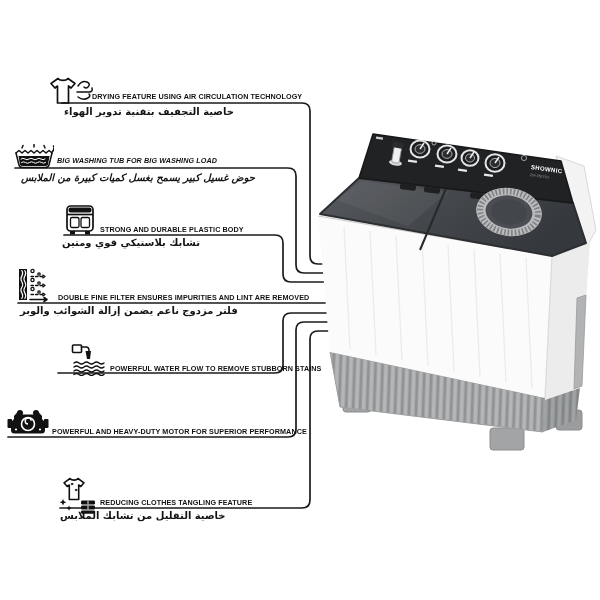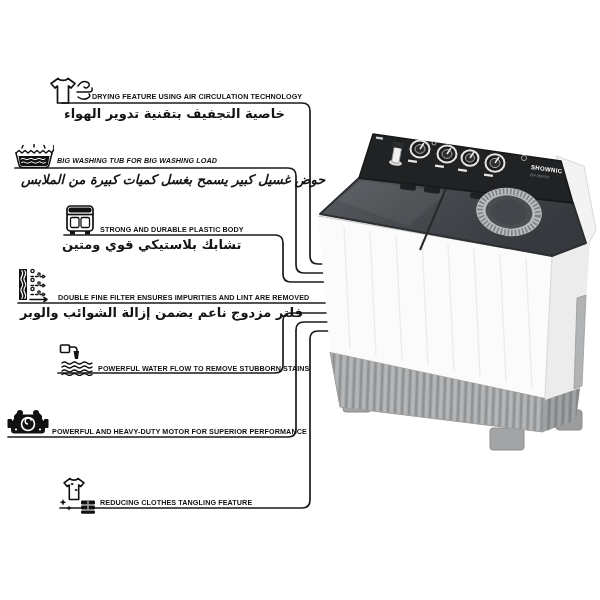--- a/index.html
+++ b/index.html
@@ -10,7 +10,7 @@
   .f-icon svg{display:block;}
   .f-en{position:absolute;font-family:"Liberation Sans",sans-serif;font-size:8px;font-weight:bold;
         color:#121212;white-space:nowrap;letter-spacing:.1px;transform:scaleX(.9);transform-origin:0 0;}
-  .f-ar{position:absolute;font-family:"DejaVu Sans",sans-serif;font-size:13px;font-weight:bold;
+  .f-ar{position:absolute;font-family:"DejaVu Sans",sans-serif;font-size:10px;font-weight:bold;
         color:#141414;white-space:nowrap;direction:rtl;}
   #art{position:absolute;left:0;top:0;}
 </style>

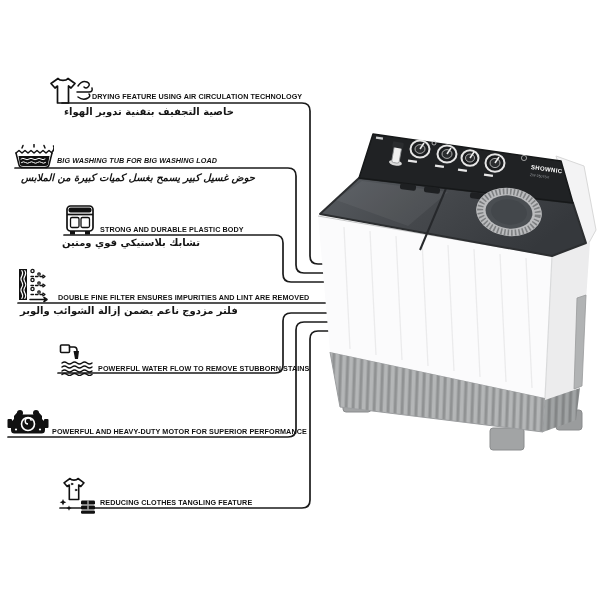--- a/index.html
+++ b/index.html
@@ -203,7 +203,7 @@
   <div class="f-ar" style="left:4px;top:39px;">فلتر مزدوج ناعم يضمن إزالة الشوائب والوبر</div>
 </div>
 
-<div class="feature" style="left:56px;top:340px;width:250px;height:54px;text-align:center;">
+<div class="feature" style="left:68px;top:340px;width:250px;height:54px;text-align:center;">
   <div class="f-icon" style="left:2px;top:2px;">
     <svg width="40" height="34" viewBox="0 0 40 34" fill="none" stroke="#111" stroke-width="1.6" stroke-linejoin="round" stroke-linecap="round">
       <rect x="2.5" y="3" width="9" height="7.5" rx="1"></rect>

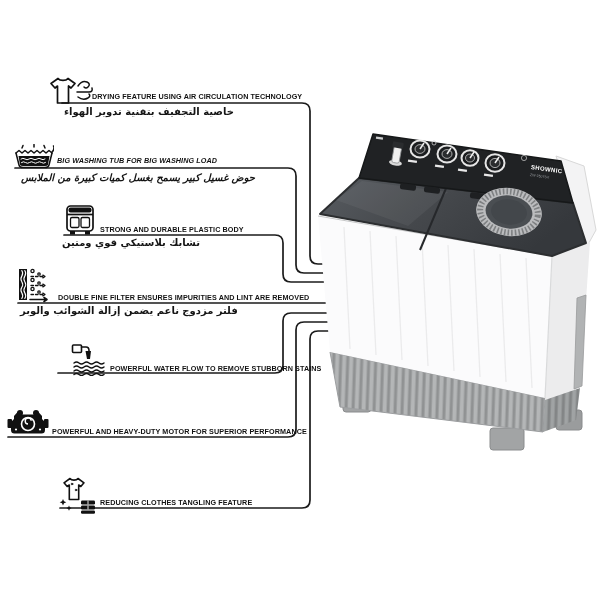--- a/index.html
+++ b/index.html
@@ -251,6 +251,7 @@
     </svg>
   </div>
   <div class="f-en" style="left:44px;top:22px;">REDUCING CLOTHES TANGLING FEATURE</div>
+  <div class="f-ar" style="left:4px;top:34px;">خاصية التقليل من تشابك الملابس</div>
 </div>
 
 </body></html>

